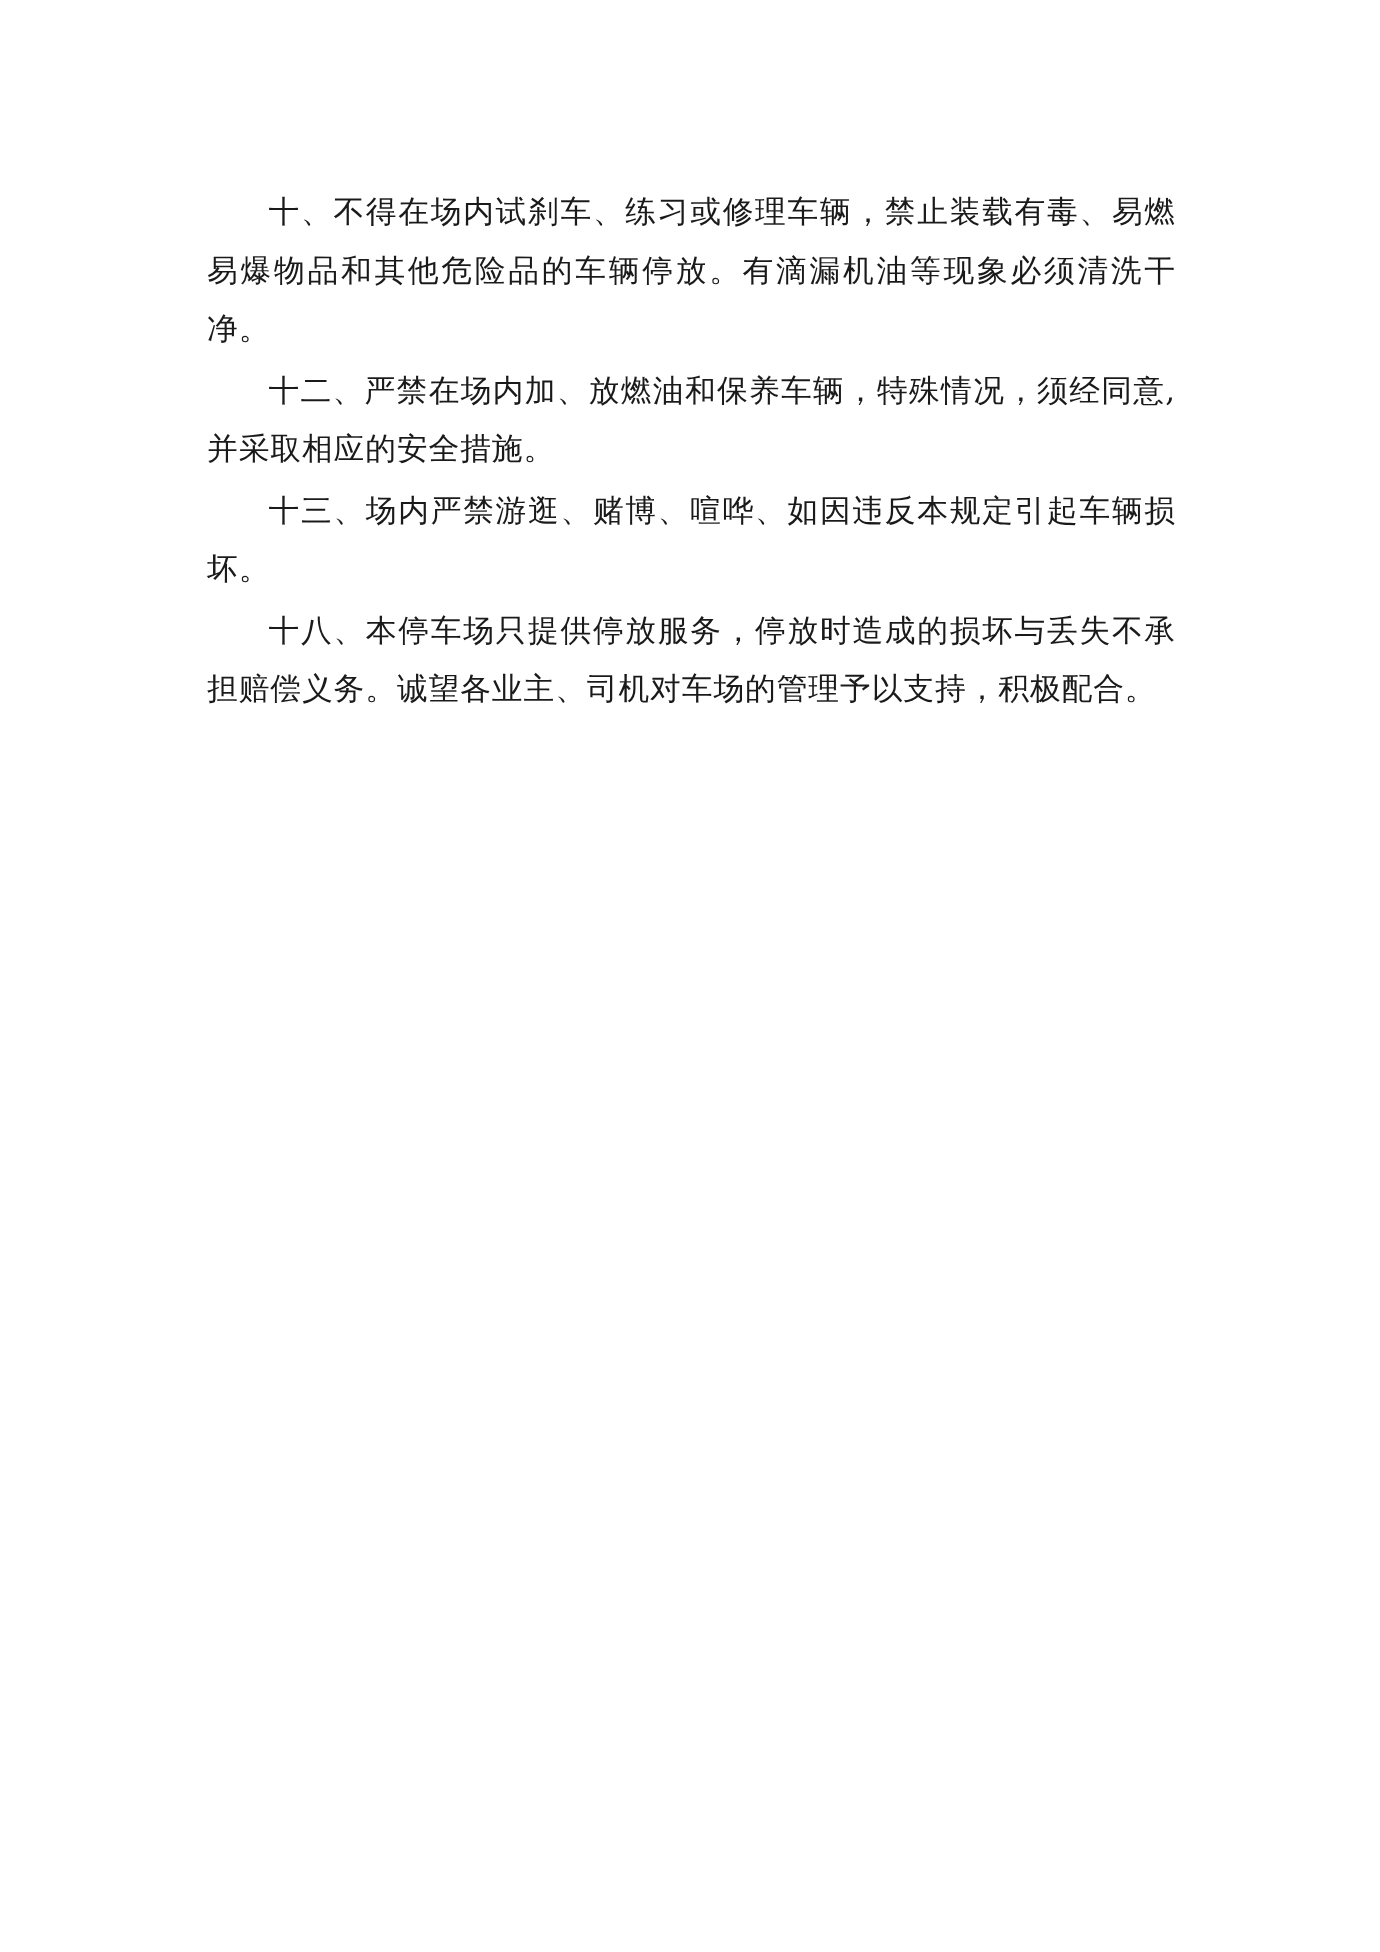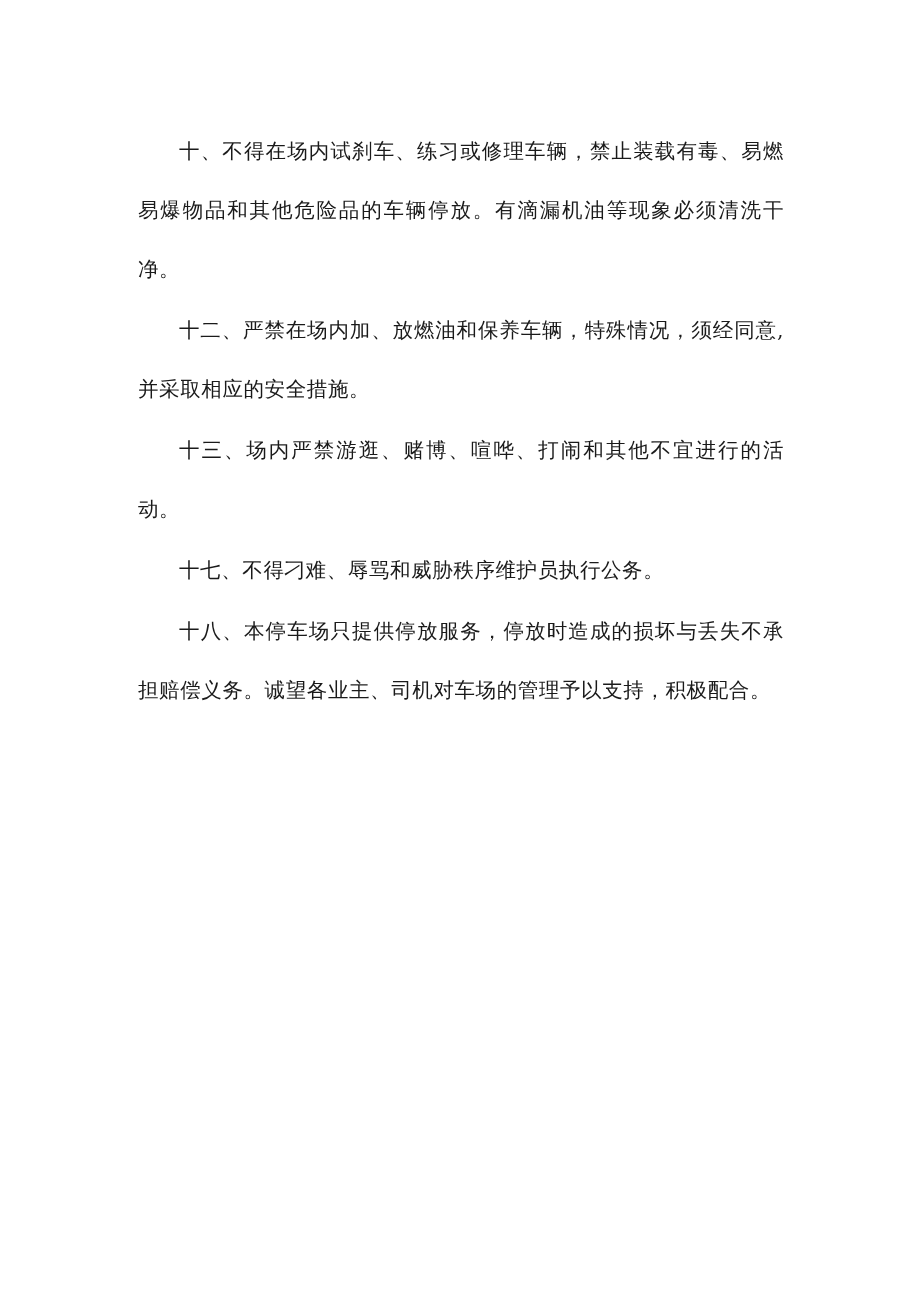--- a/index.html
+++ b/index.html
@@ -24,7 +24,7 @@
   .para {
     margin: 0;
     font-size: 20.5px;
-    line-height: 59px;
+    line-height: 39px;
     text-indent: 2em;
     text-align: justify;
     letter-spacing: 0.6px;

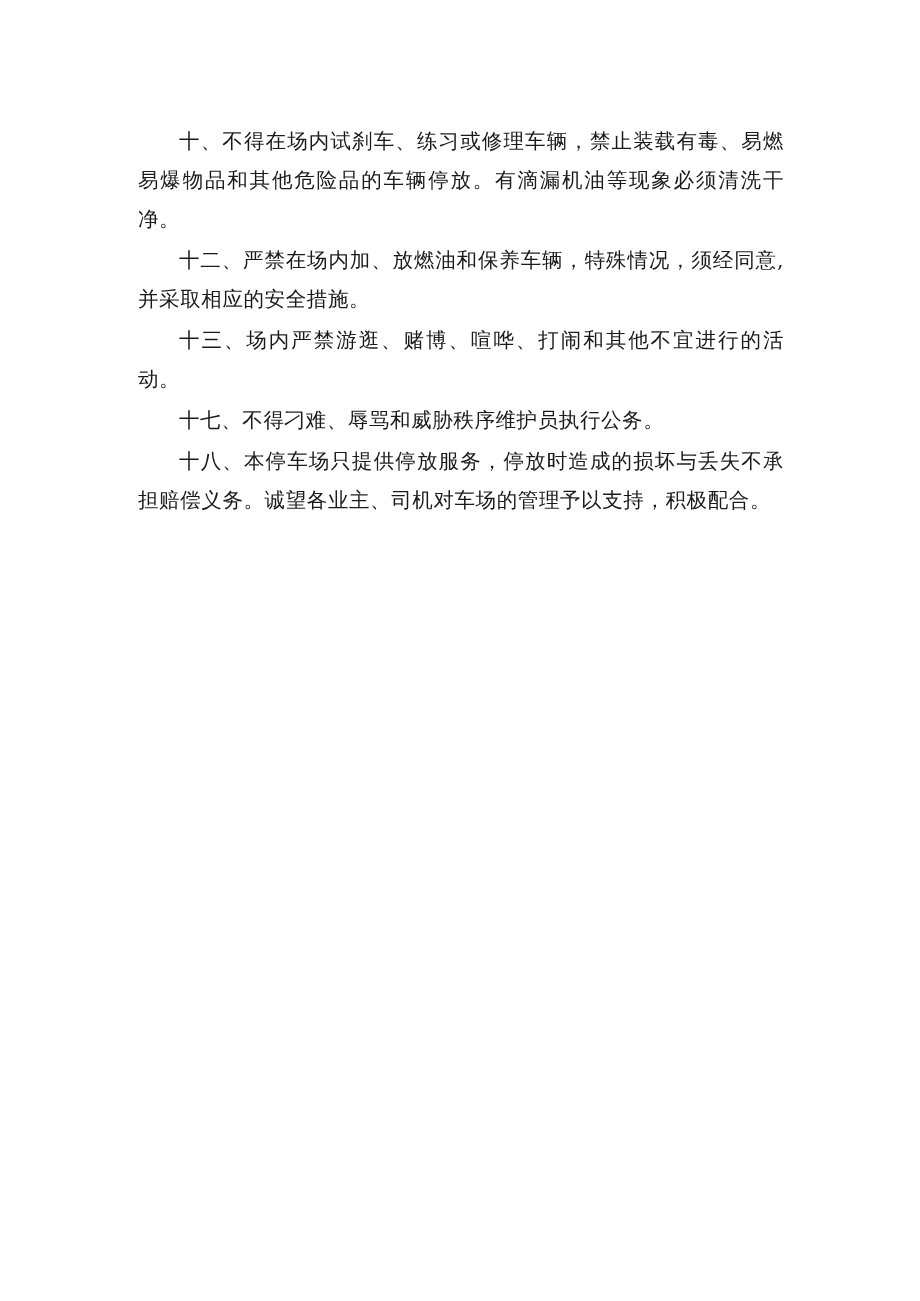--- a/index.html
+++ b/index.html
@@ -40,7 +40,7 @@
 <div class="page">
   <p class="para">十、不得在场内试刹车、练习或修理车辆，禁止装载有毒、易燃易爆物品和其他危险品的车辆停放。有滴漏机油等现象必须清洗干净。</p>
   <p class="para">十二、严禁在场内加、放燃油和保养车辆，特殊情况，须经同意,并采取相应的安全措施。</p>
-  <p class="para">十三、场内严禁游逛、赌博、喧哗、打闹和其他不宜进行的活动。</p>
+  <p class="para">十三、场内严禁游逛、赌博、喧哗、如因违反本规定引起车辆损坏。</p>
   <p class="para">十七、不得刁难、辱骂和威胁秩序维护员执行公务。</p>
   <p class="para">十八、本停车场只提供停放服务，停放时造成的损坏与丢失不承担赔偿义务。诚望各业主、司机对车场的管理予以支持，积极配合。</p>
 </div>

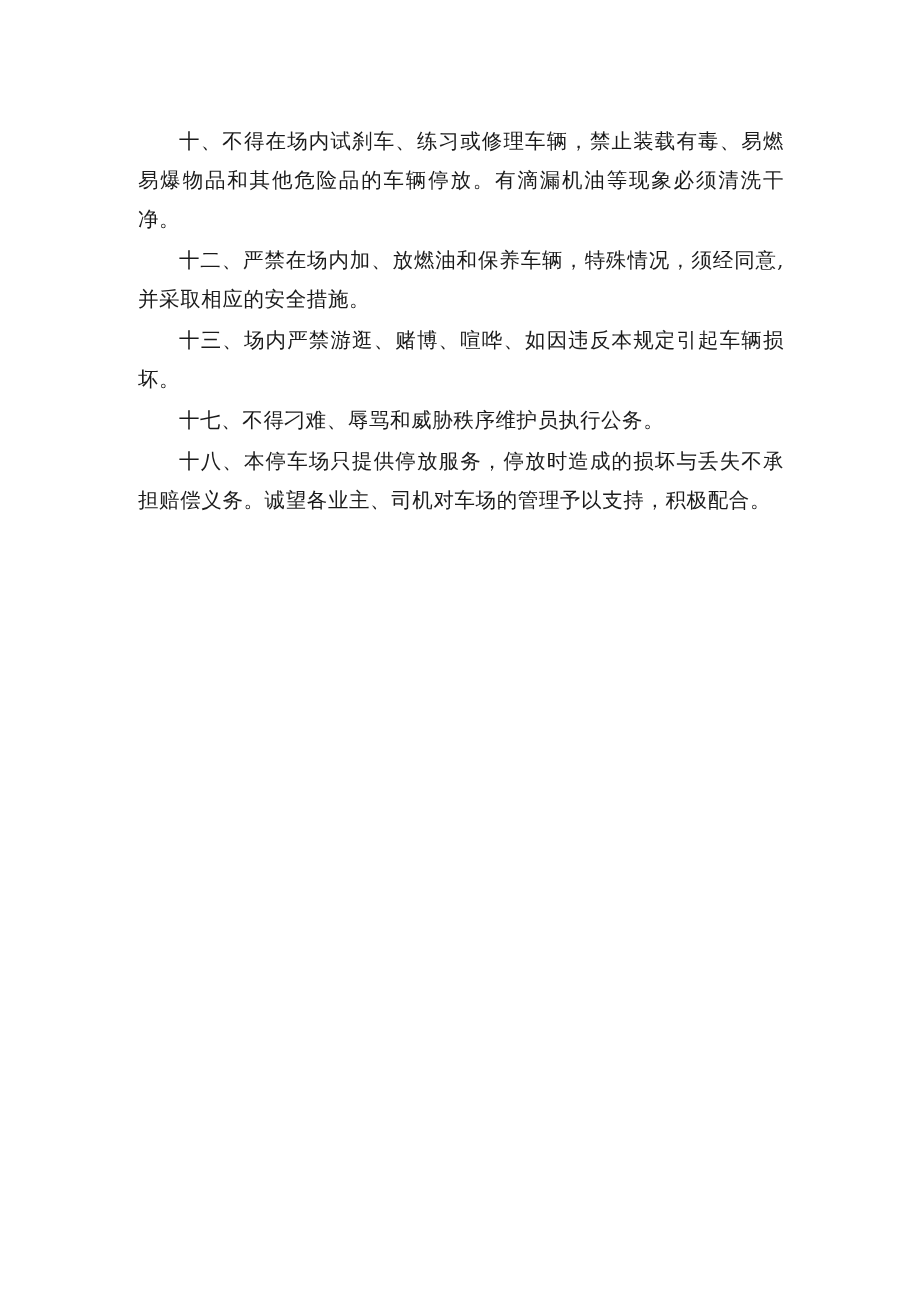--- a/index.html
+++ b/index.html
@@ -41,7 +41,6 @@
   <p class="para">十、不得在场内试刹车、练习或修理车辆，禁止装载有毒、易燃易爆物品和其他危险品的车辆停放。有滴漏机油等现象必须清洗干净。</p>
   <p class="para">十二、严禁在场内加、放燃油和保养车辆，特殊情况，须经同意,并采取相应的安全措施。</p>
   <p class="para">十三、场内严禁游逛、赌博、喧哗、如因违反本规定引起车辆损坏。</p>
-  <p class="para">十七、不得刁难、辱骂和威胁秩序维护员执行公务。</p>
   <p class="para">十八、本停车场只提供停放服务，停放时造成的损坏与丢失不承担赔偿义务。诚望各业主、司机对车场的管理予以支持，积极配合。</p>
 </div>
 

